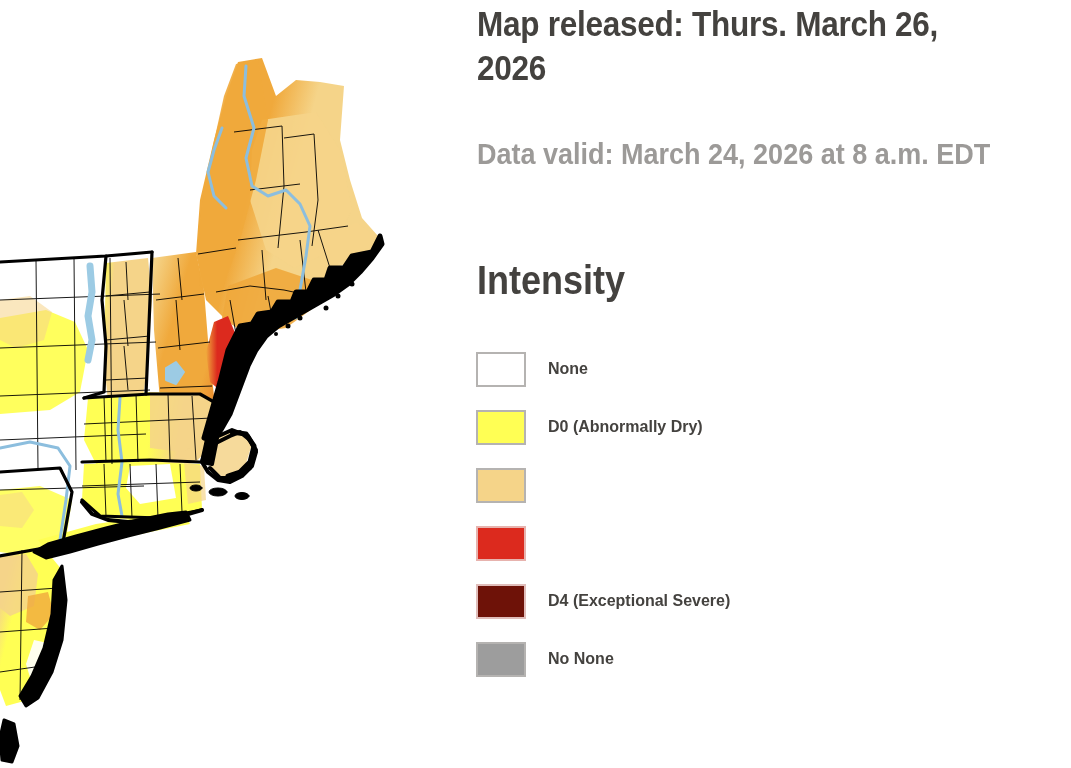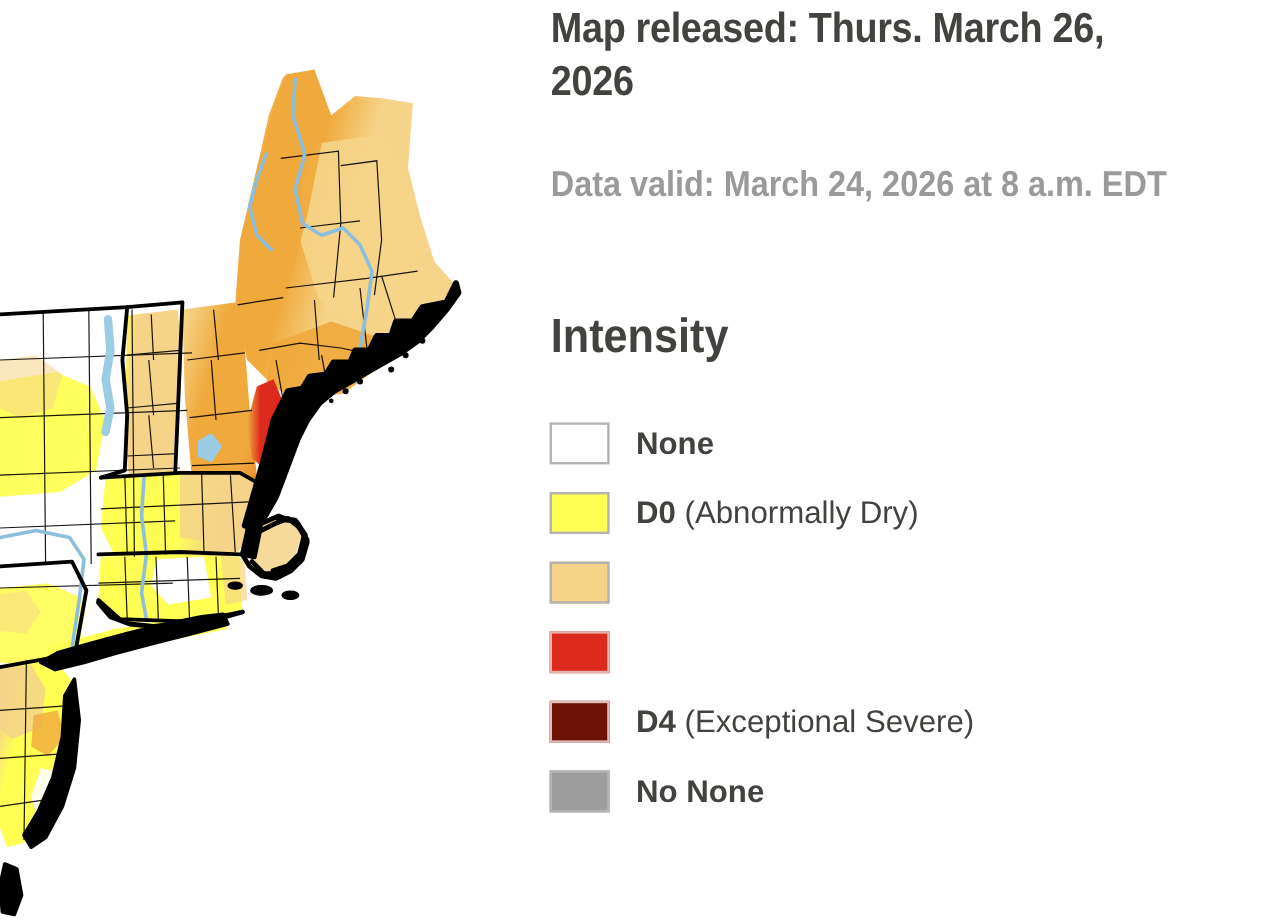--- a/index.html
+++ b/index.html
@@ -40,7 +40,7 @@
   
   #info-panel {
     position: absolute;
-    left: 452px;
+    left: 470px;
     top: 0;
     width: 601px;
     height: 768px;

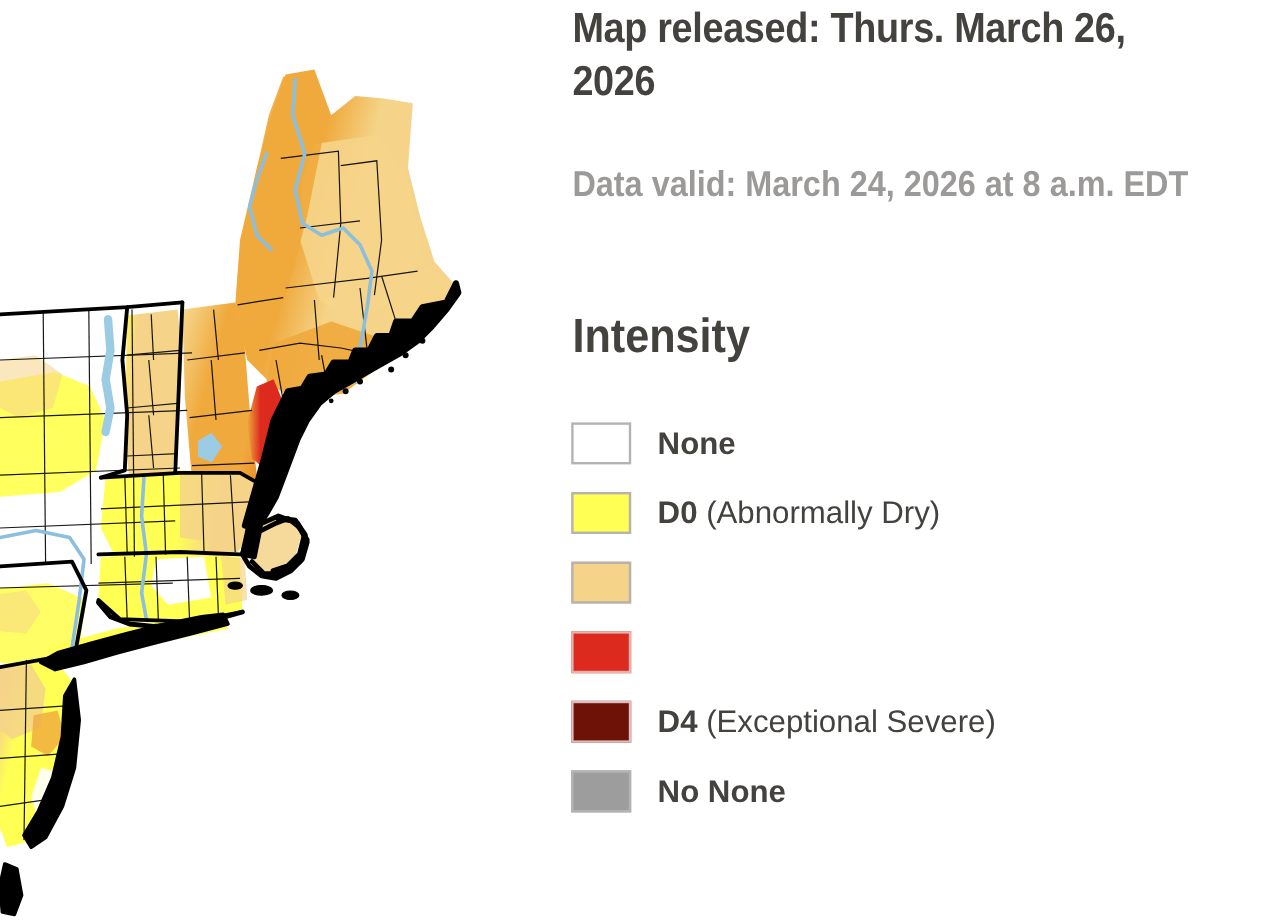--- a/index.html
+++ b/index.html
@@ -113,7 +113,7 @@
   .legend-text {
     margin-left: 22px;
     font-family: "Liberation Sans", sans-serif;
-    font-size: 26px;
+    font-size: 16px;
     line-height: 30px;
     color: #44423f;
     white-space: nowrap;

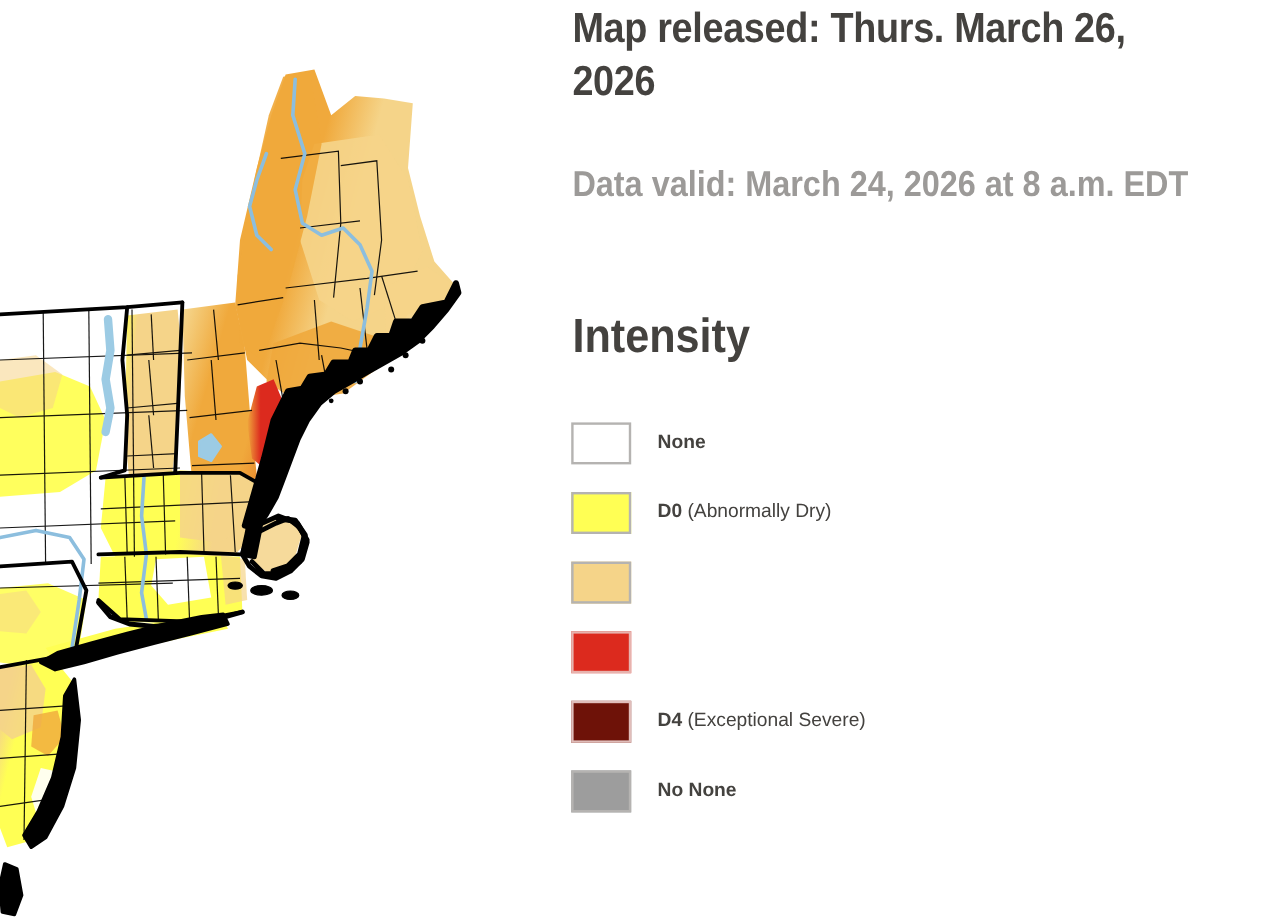--- a/index.html
+++ b/index.html
@@ -122,7 +122,7 @@
     font-weight: bold;
   }
   .legend-desc {
-    font-weight: normal;
+    font-weight: bold;
   }
 </style>
 </head>

